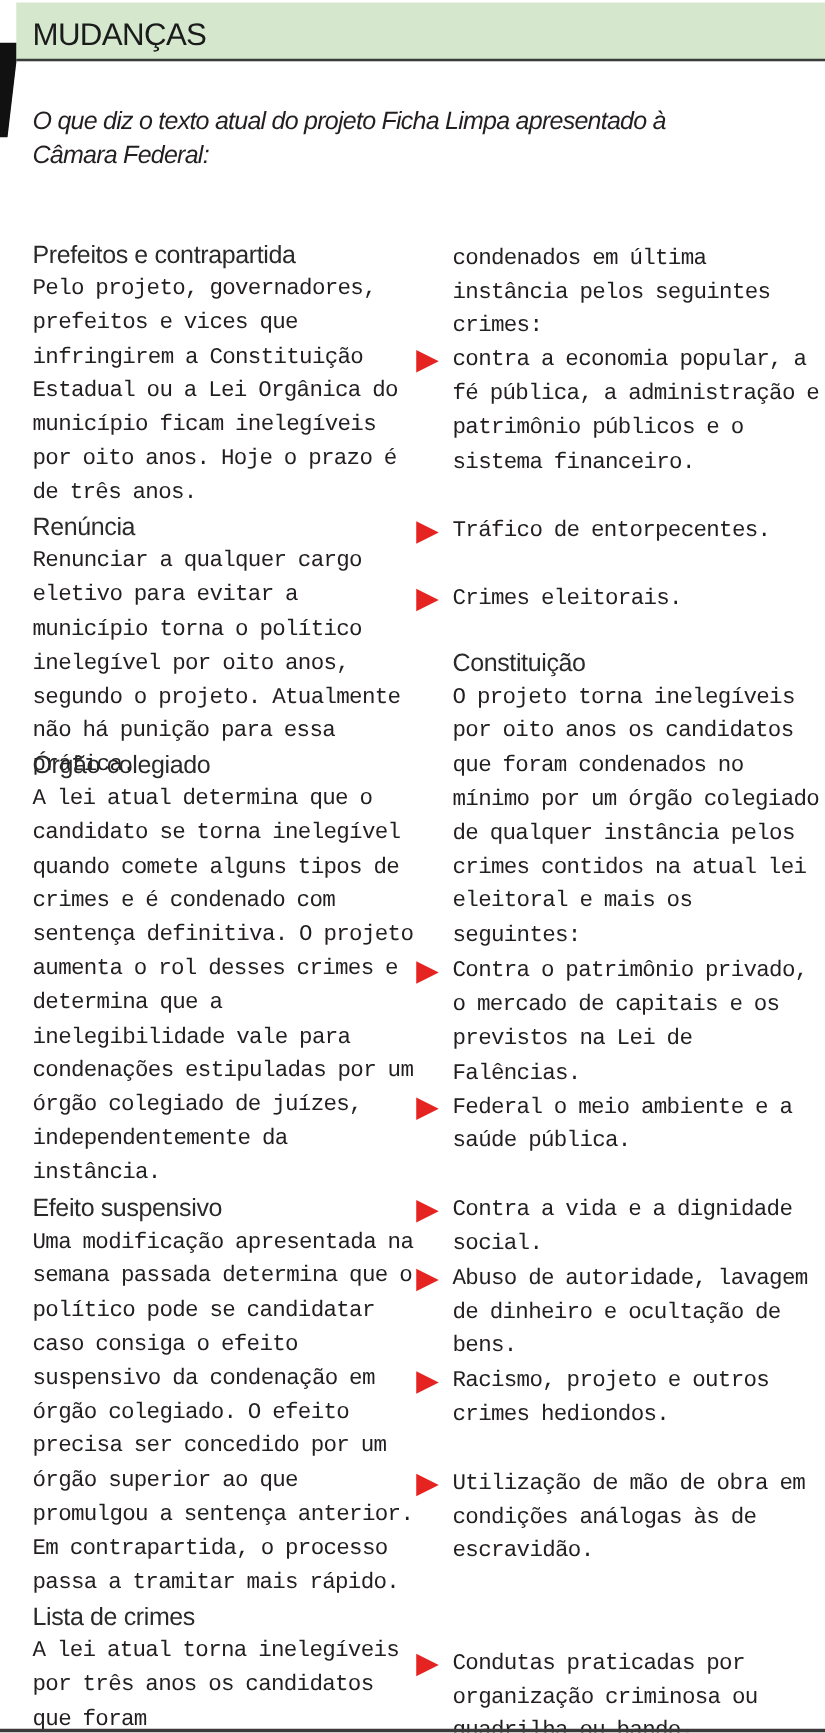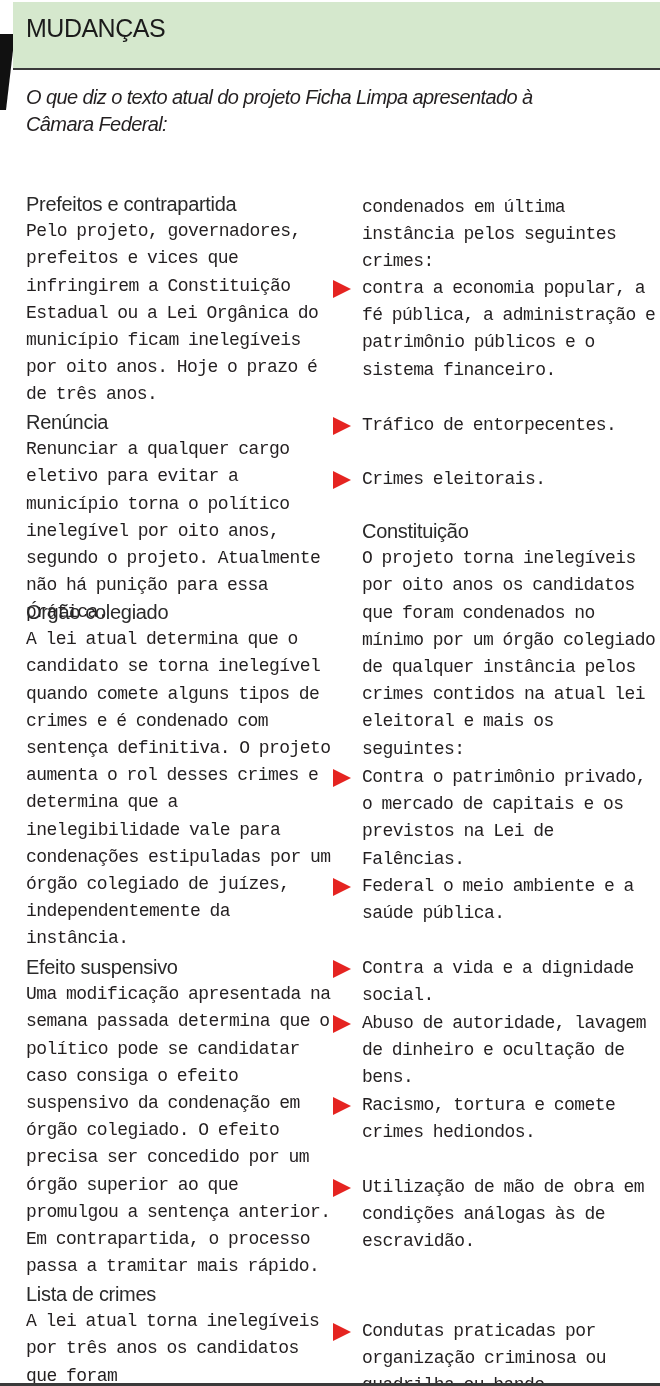--- a/index.html
+++ b/index.html
@@ -5,7 +5,7 @@
   html, body { margin:0; padding:0; background:#ffffff; }
   body { width:660px; height:1386px; position:relative; overflow:hidden;
          font-family:"Liberation Sans", "DejaVu Sans", sans-serif; color:#231f20; }
-  .header { position:absolute; left:13px; top:2px; width:647px; height:68px;
+  .header { position:absolute; left:13px; top:2px; width:647px; height:47px;
             background:#d5e8cd; border-bottom:2px solid #3a3a3a; box-sizing:border-box; }
   .header-title { position:absolute; left:13px; top:12px; font-size:25px; letter-spacing:-0.5px; color:#1b1b1b; }
   .zmark { position:absolute; left:0; top:34px; width:14px; height:76px; }

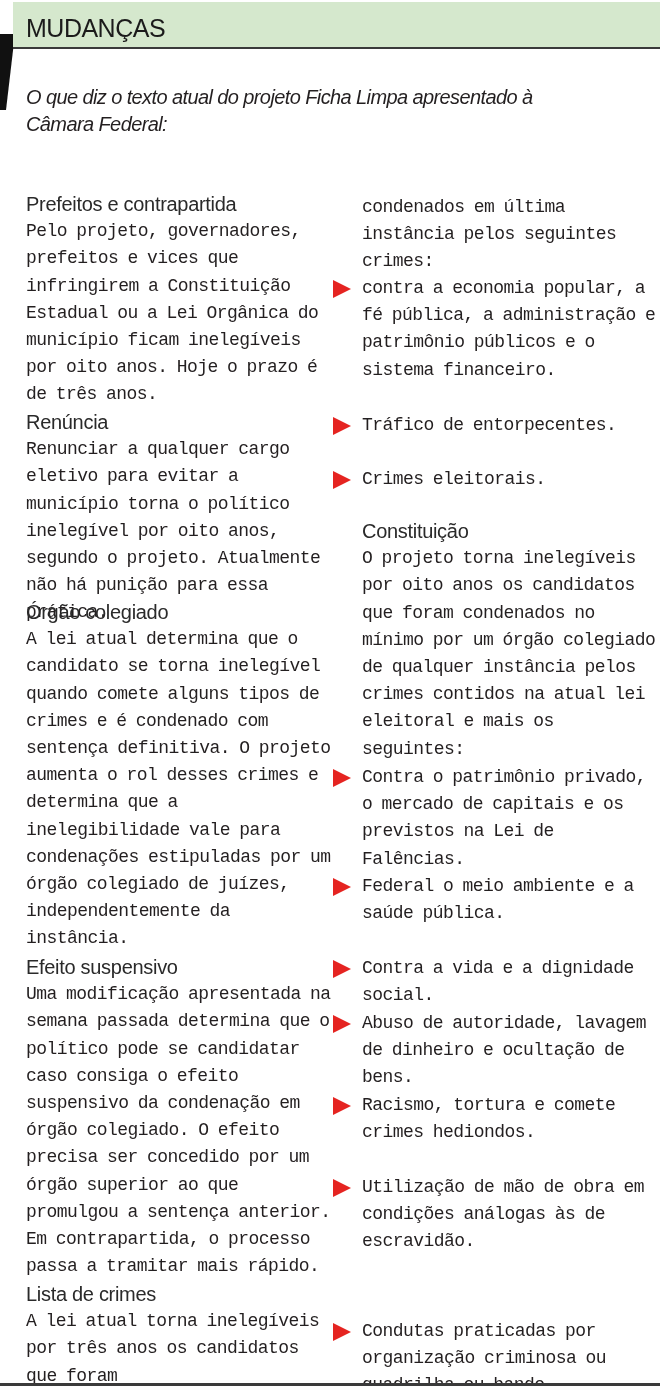--- a/index.html
+++ b/index.html
@@ -99,7 +99,7 @@
   </div>
   <div class="bullet" style="top:901px">
     <span class="arrow"></span>
-    <div class="txt btxt">Racismo, tortura e comete crimes hediondos.</div>
+    <div class="txt btxt">Racismo, projeto e outros crimes hediondos.</div>
   </div>
   <div class="bullet" style="top:983px">
     <span class="arrow"></span>

